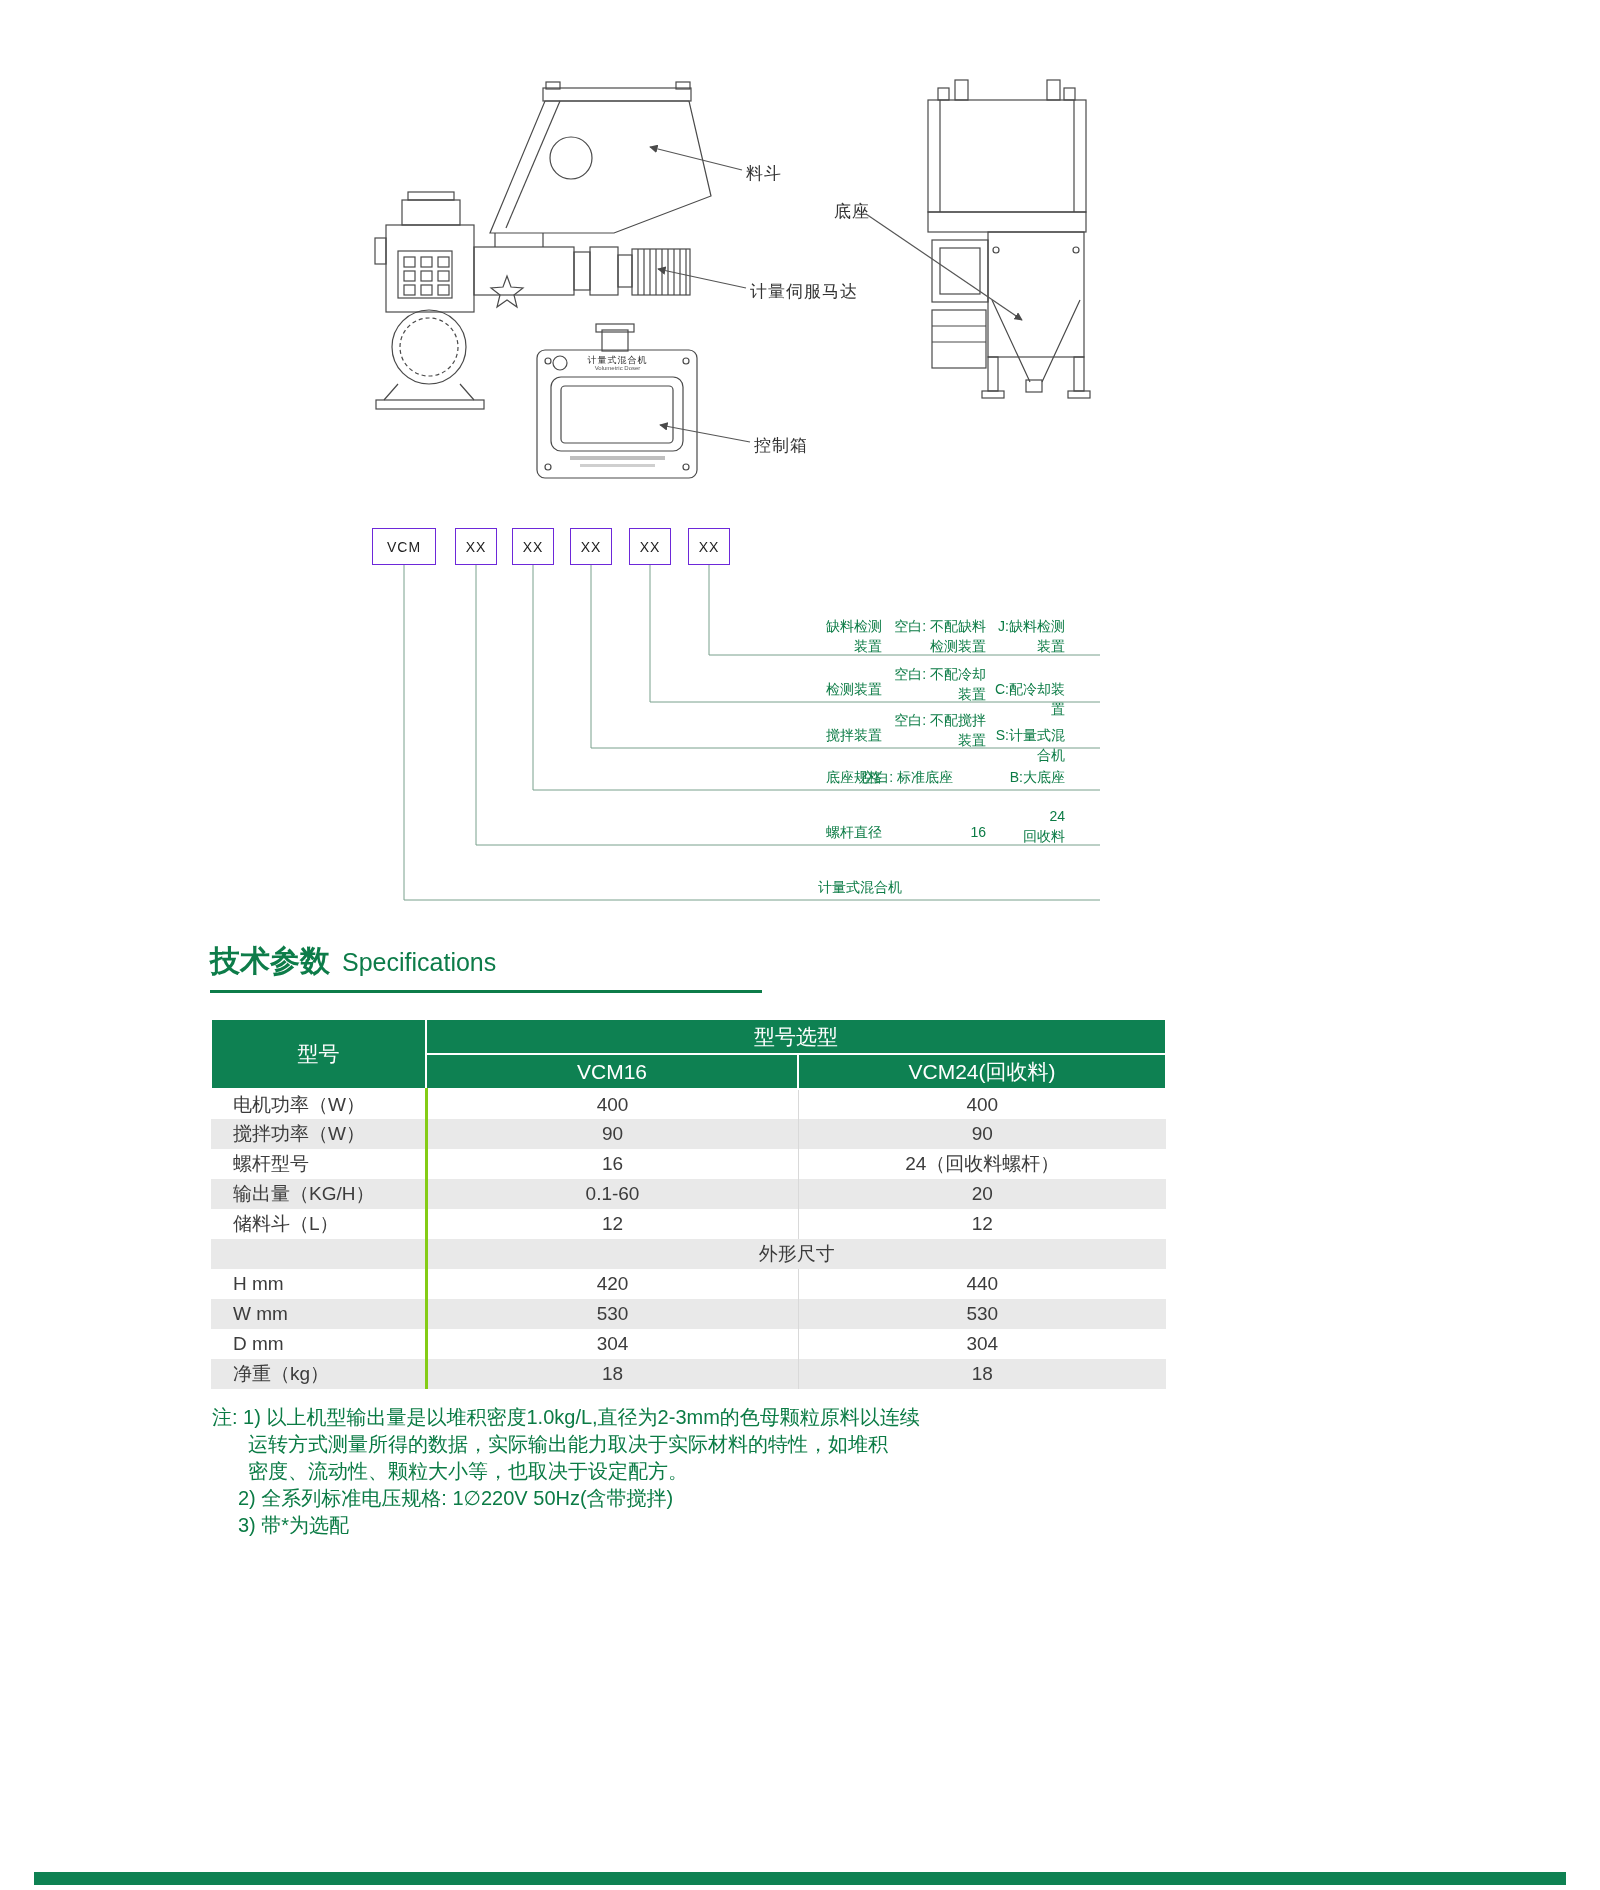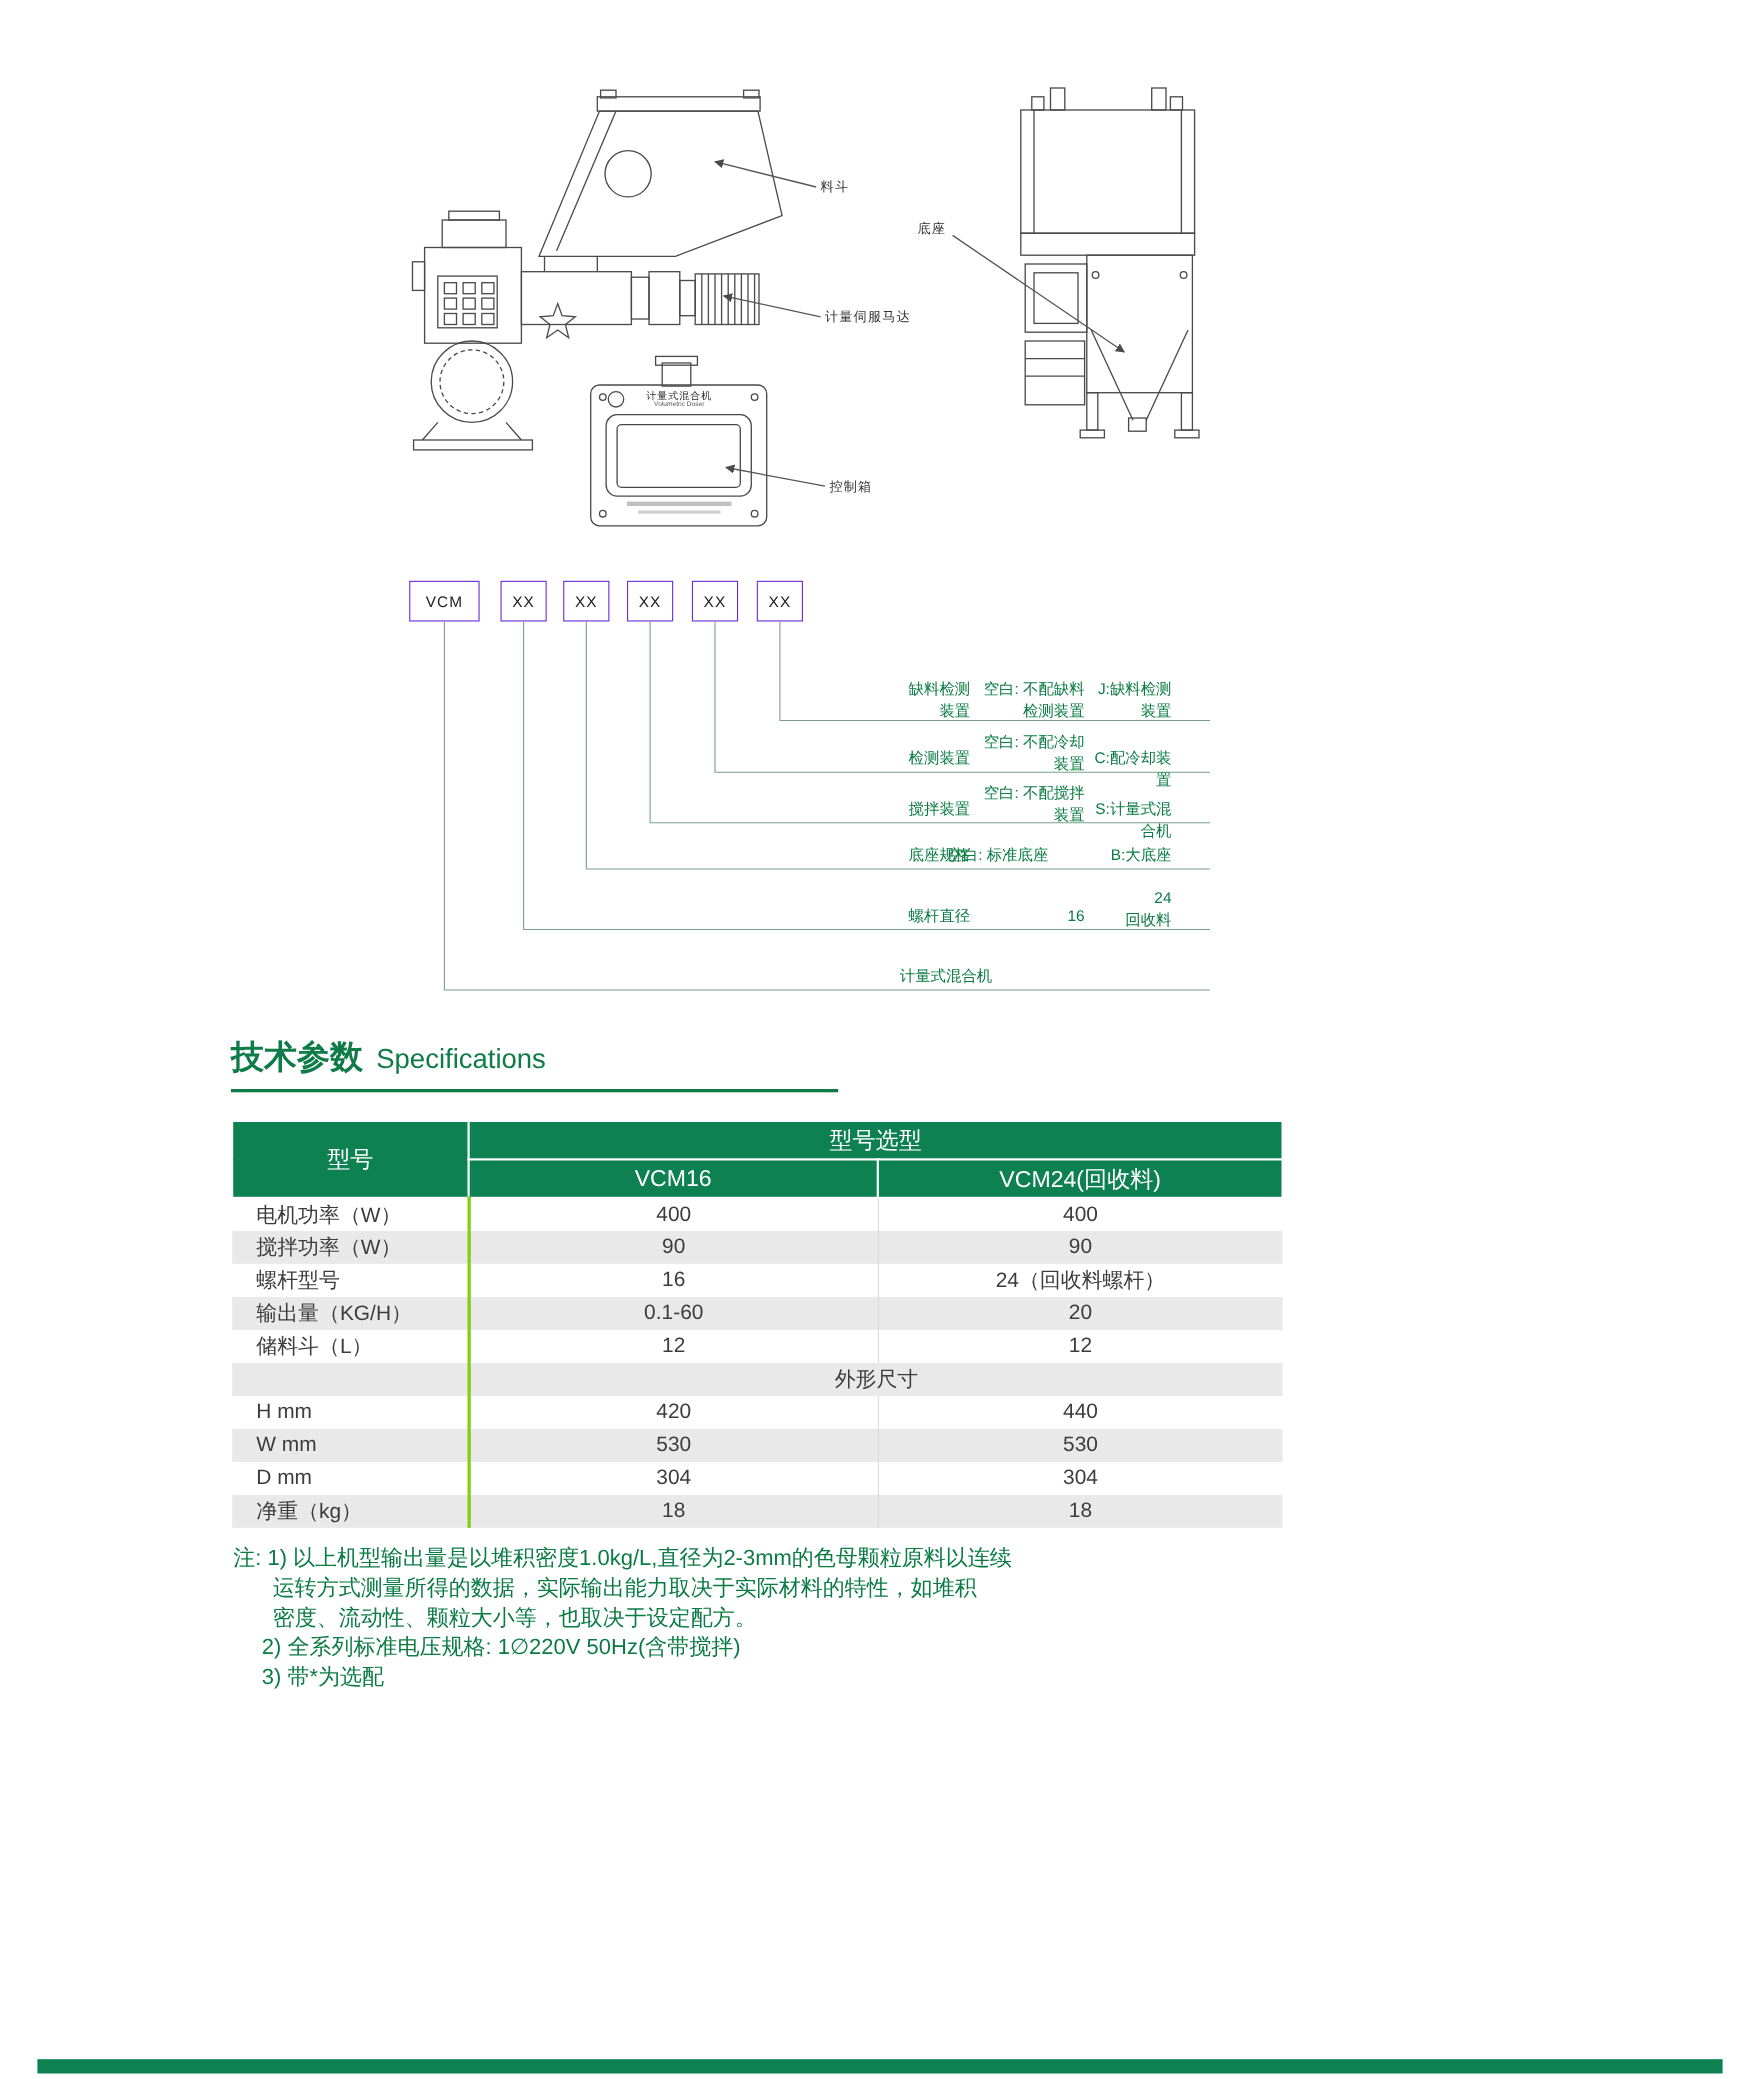--- a/index.html
+++ b/index.html
@@ -8,7 +8,7 @@
   .abs { position: absolute; }
 
   
-  .callout { position: absolute; font-size: 12px; color: #333; letter-spacing: 1px; }
+  .callout { position: absolute; font-size: 17px; color: #333; letter-spacing: 1px; }
 
   
   .cb-brand { position: absolute; left: 545px; top: 354px; width: 145px; text-align: center;

